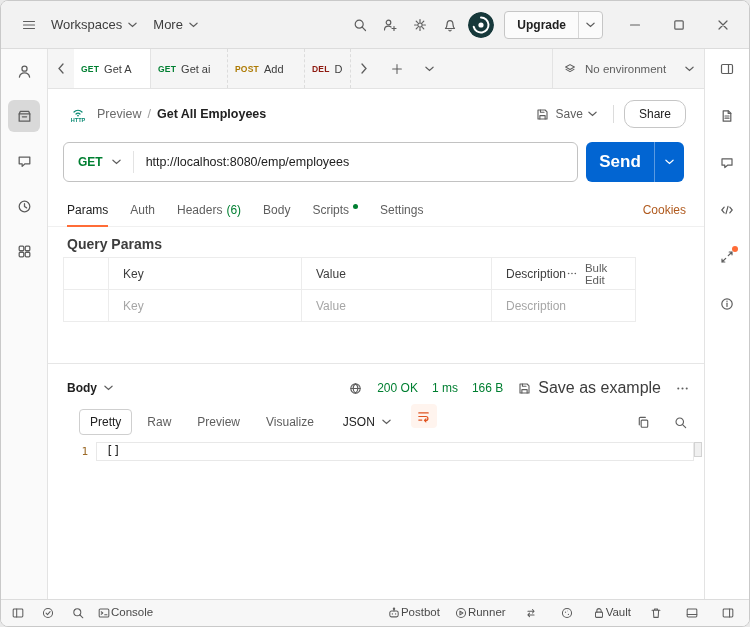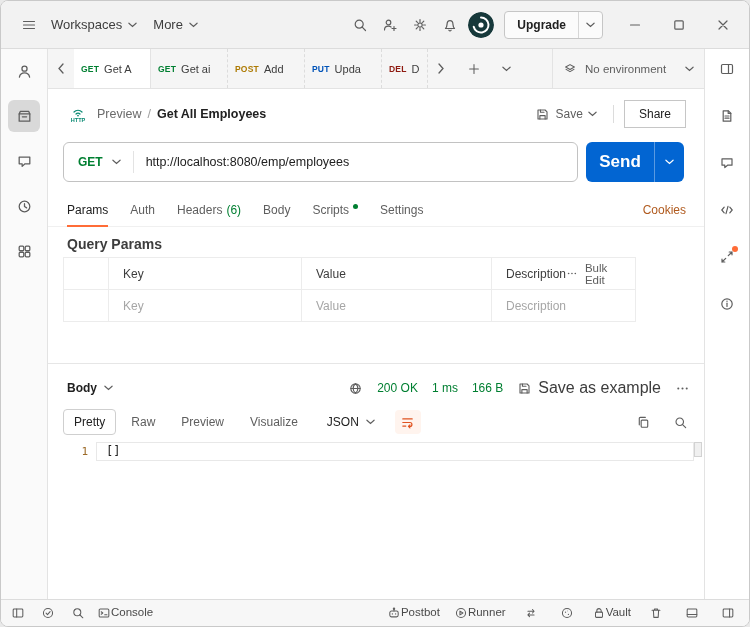--- a/index.html
+++ b/index.html
@@ -315,10 +315,6 @@
     <div class="tab">
       <span class="m post">POST</span>
       <span>Add</span>
-    </div>
-    <div class="tab">
-      <span class="m put">PUT</span>
-      <span>Upda</span>
     </div>
     <div class="tab last">
       <span class="m del">DEL</span>

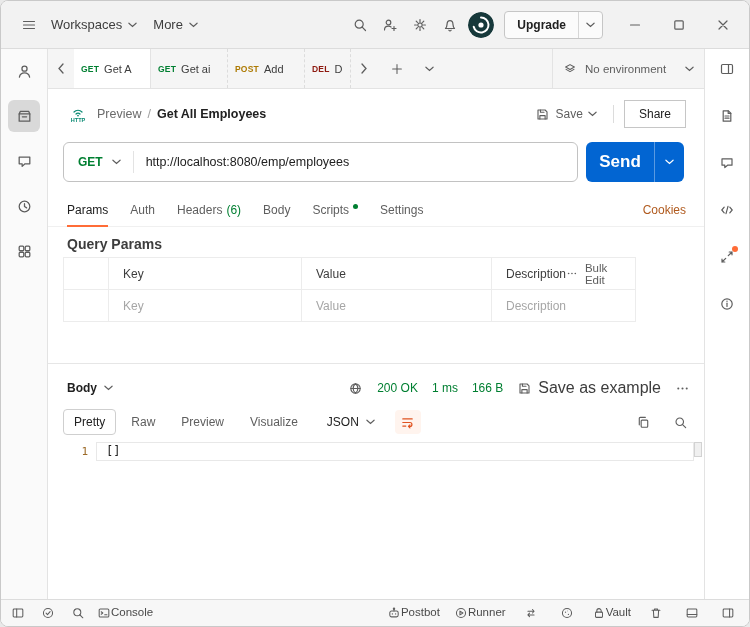--- a/index.html
+++ b/index.html
@@ -66,7 +66,7 @@
   .save-wrap{display:flex;align-items:center;gap:6px;color:#5e5e5e;font-size:12px;cursor:pointer}
   .save-chev{width:20px;height:24px;color:#5e5e5e;cursor:pointer}
   .vdiv{width:1px;height:18px;background:#dcdcdc;margin:0 10px}
-  .share-btn{border:1px solid #c6c6c6;border-radius:0;padding:6px 14px;font-size:12px;color:#212121;
+  .share-btn{border:1px solid #c6c6c6;border-radius:10px;padding:6px 14px;font-size:12px;color:#212121;
              background:#fff;cursor:pointer}
 
   .url-row{position:absolute;top:53px;left:15px;right:20px;height:40px;display:flex;gap:8px}

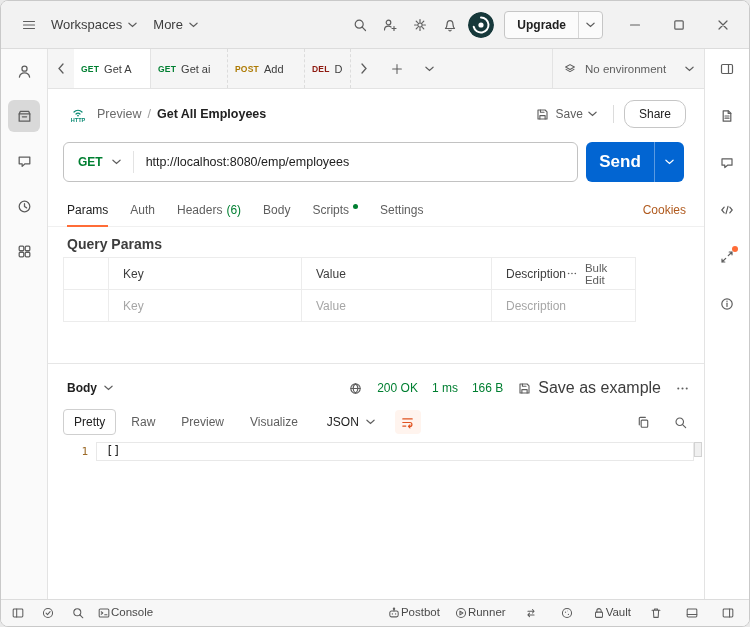--- a/index.html
+++ b/index.html
@@ -115,7 +115,7 @@
   .meta-green{color:#007f31;font-size:12px;cursor:pointer}
   .save-ex{display:flex;align-items:center;gap:6px;color:#3d3d3d;font-size:16px;cursor:pointer}
 
-  .resp-toolbar{position:absolute;top:315px;left:0;right:0;height:36px;display:flex;align-items:center;
+  .resp-toolbar{position:absolute;top:315px;left:16px;right:0;height:36px;display:flex;
                 padding:0 16px 0 15px}
   .vtabs{display:flex;align-items:center;gap:4px}
   .vtab{padding:5px 10px;border:1px solid transparent;border-radius:4px;color:#5e5e5e;font-size:12px;cursor:pointer}

